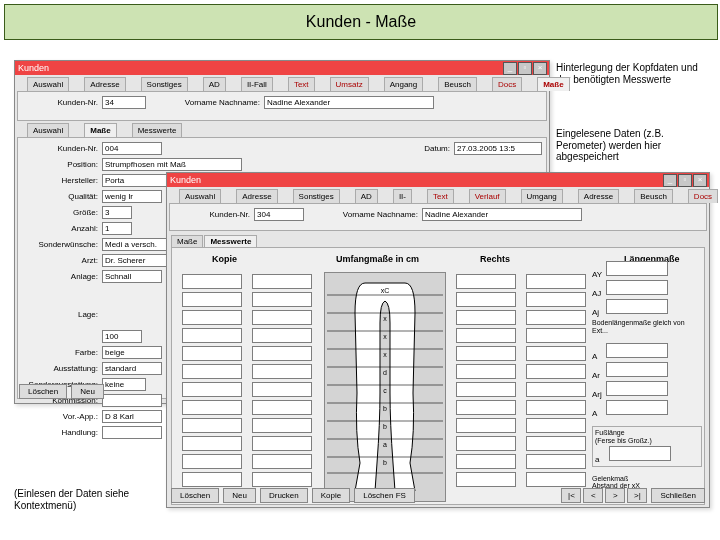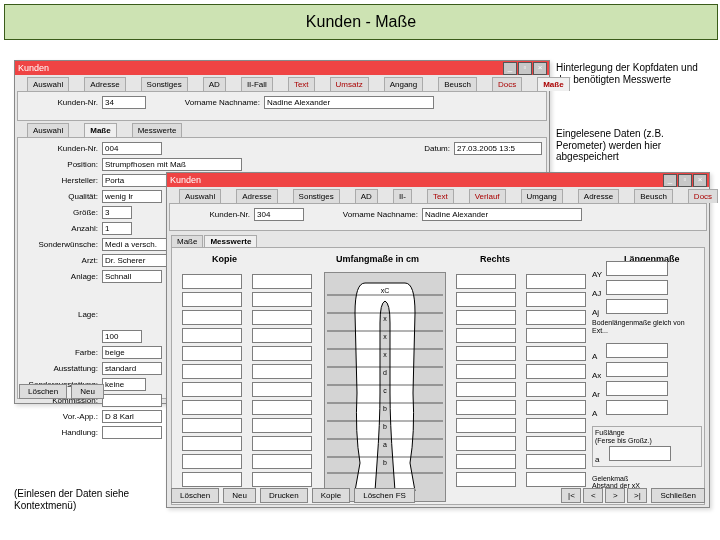--- a/index.html
+++ b/index.html
@@ -304,7 +304,6 @@
       </div>
       <div class="sec">
         <div><span class="rlabel">A</span><span class="mf"></span></div>
-        <div><span class="rlabel">Ax</span><span class="mf"></span></div>
         <div><span class="rlabel">Ar</span><span class="mf"></span></div>
         <div><span class="rlabel">A</span><span class="mf"></span></div>
       </div>

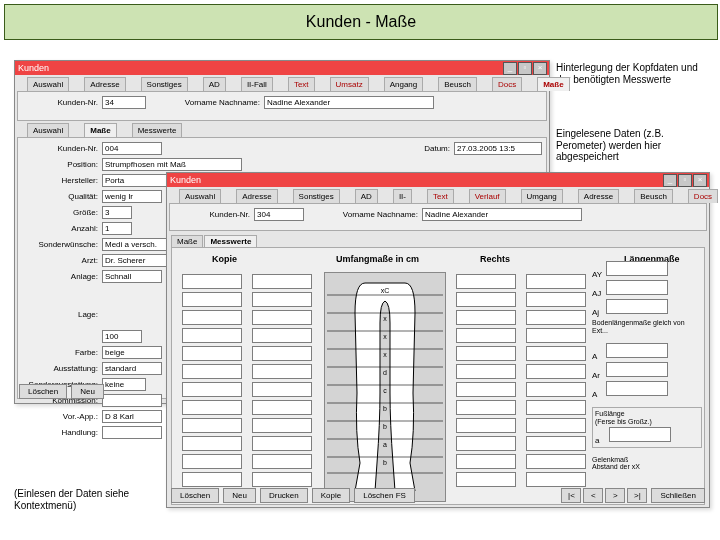--- a/index.html
+++ b/index.html
@@ -305,6 +305,7 @@
       <div class="sec">
         <div><span class="rlabel">A</span><span class="mf"></span></div>
         <div><span class="rlabel">Ar</span><span class="mf"></span></div>
+        <div><span class="rlabel">Arj</span><span class="mf"></span></div>
         <div><span class="rlabel">A</span><span class="mf"></span></div>
       </div>
       <div class="sec" style="border:1px solid #aaa;padding:2px">

